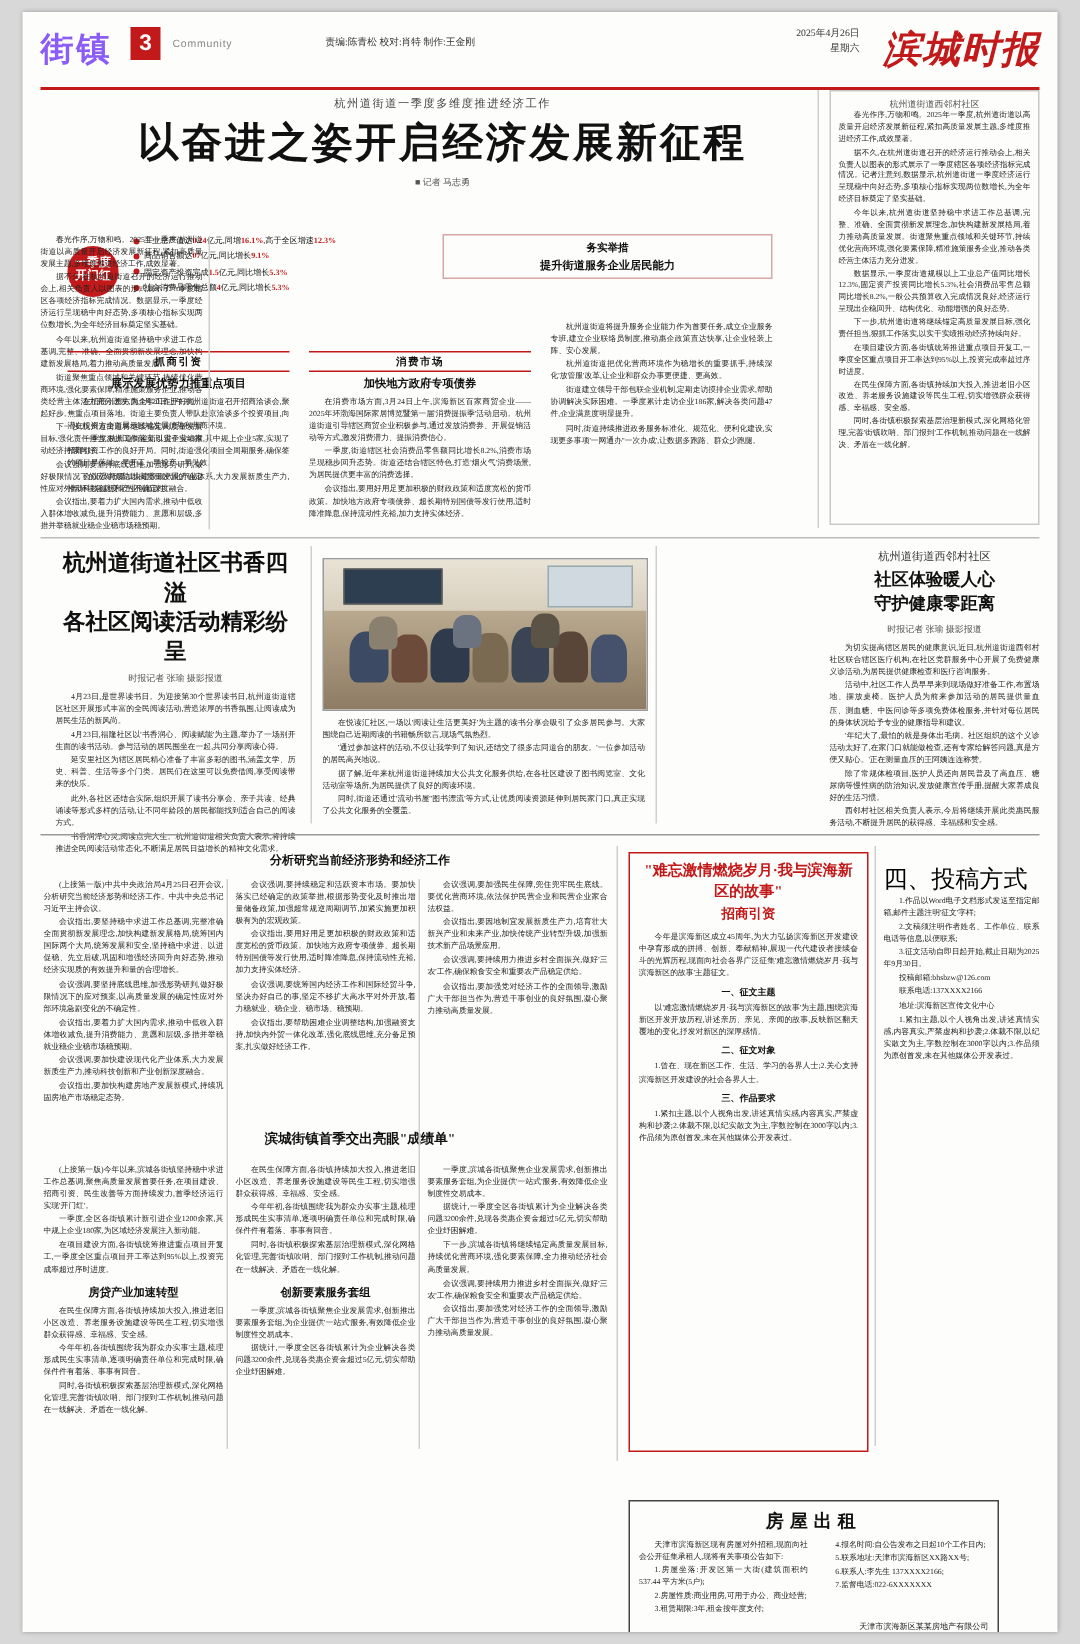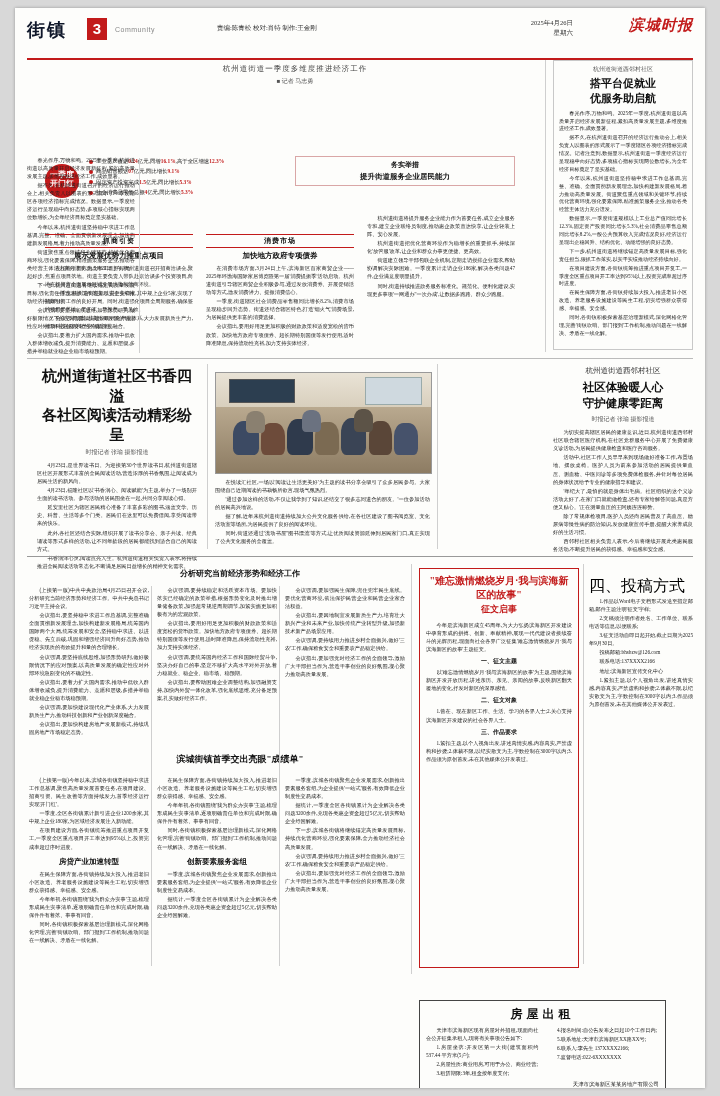--- a/index.html
+++ b/index.html
@@ -15,7 +15,7 @@
   }
   
   .masthead{position:relative;height:44px;border-bottom:2px solid #c21a1a;margin:6px 12px 0 12px;}
-  .mh-title{position:absolute;left:0;top:4px;font-size:18px;font-weight:bold;letter-spacing:2px;color:#0f172a;font-family:"Liberation Sans",sans-serif;}
+  .mh-title{position:absolute;left:0;top:4px;font-size:22px;font-weight:bold;letter-spacing:2px;color:#8b5cf6;font-family:"Liberation Sans",sans-serif;}
   .mh-num{position:absolute;left:60px;top:4px;width:20px;height:22px;background:#c21a1a;color:#fff;font-size:15px;font-weight:bold;text-align:center;line-height:22px;font-family:"Liberation Sans",sans-serif;}
   .mh-en{position:absolute;left:88px;top:12px;font-size:7px;color:#888;letter-spacing:.5px;font-family:"Liberation Sans",sans-serif;}
   .mh-credit{position:absolute;left:190px;top:10px;font-size:6.5px;color:#333;}

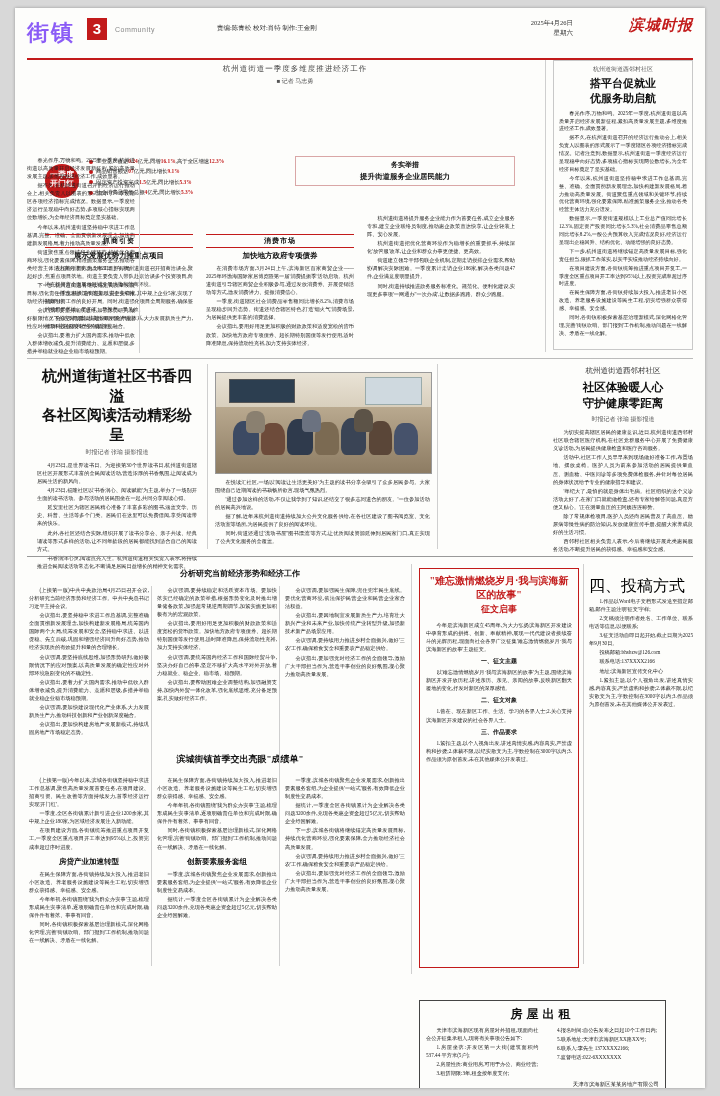--- a/index.html
+++ b/index.html
@@ -20,7 +20,7 @@
   .mh-en{position:absolute;left:88px;top:12px;font-size:7px;color:#888;letter-spacing:.5px;font-family:"Liberation Sans",sans-serif;}
   .mh-credit{position:absolute;left:190px;top:10px;font-size:6.5px;color:#333;}
   .mh-date{position:absolute;right:120px;top:4px;font-size:6.5px;color:#333;text-align:right;line-height:1.5;}
-  .mh-logo{position:absolute;right:0;top:2px;font-size:15px;font-weight:bold;color:#c21a1a;letter-spacing:1px;font-family:"Liberation Serif",serif;font-style:italic;}
+  .mh-logo{position:absolute;right:0;top:2px;font-size:25px;font-weight:bold;color:#c21a1a;letter-spacing:1px;font-family:"Liberation Serif",serif;font-style:italic;}
 
   
   .col-rule{position:absolute;background:#cfcfcf;width:1px;}

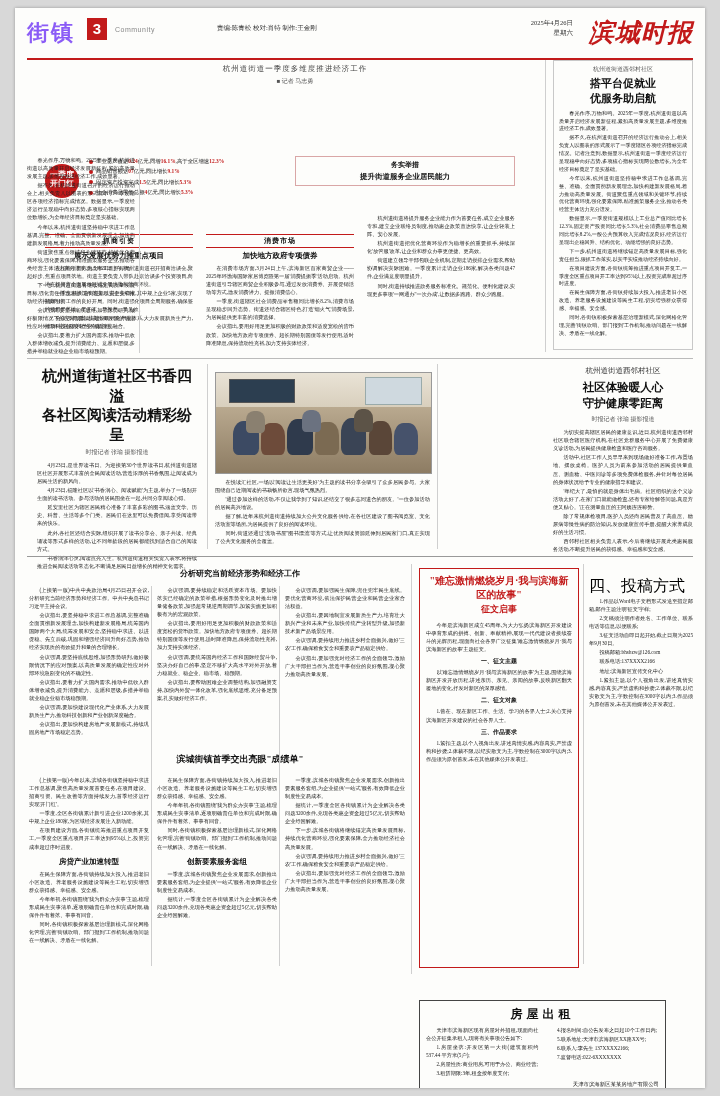--- a/index.html
+++ b/index.html
@@ -106,6 +106,7 @@
 
   <div class="lead">
     <div class="kicker">杭州道街道一季度多维度推进经济工作</div>
+    <div class="hd1">以奋进之姿开启经济发展新征程</div>
     <div class="byline">■ 记者 马志勇</div>
   </div>
 

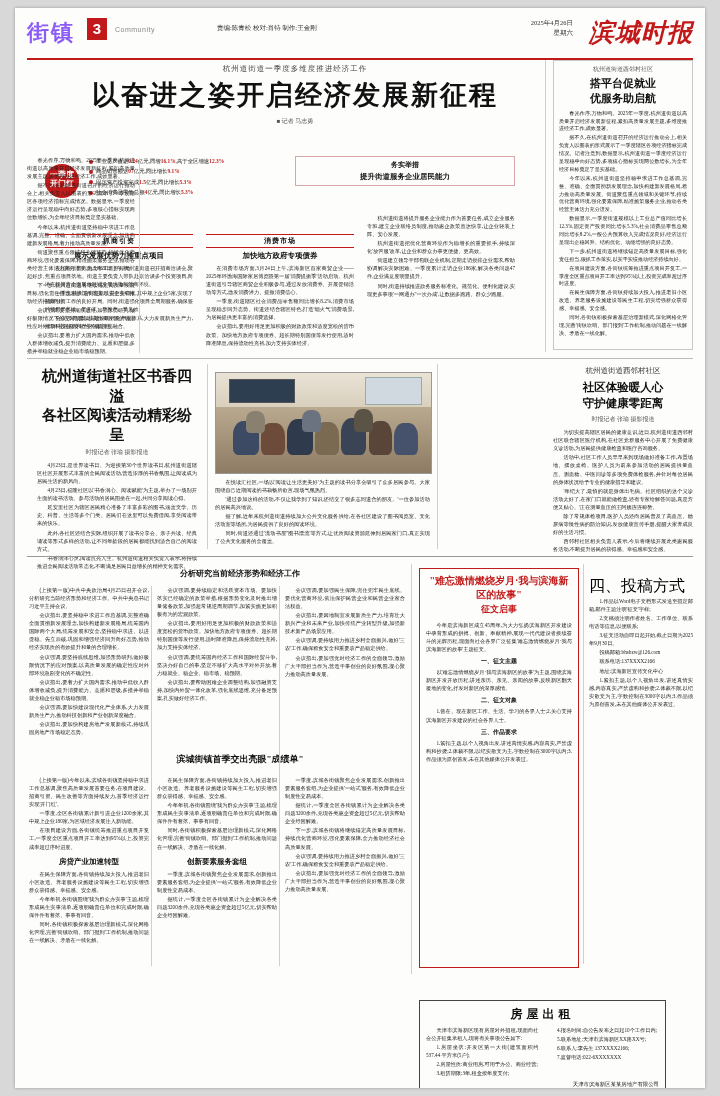--- a/index.html
+++ b/index.html
@@ -112,7 +112,6 @@
 
   <div class="rbox" style="height:290px;">
     <div class="t1">杭州道街道西邻村社区</div>
-    <div class="t2">搭平台促就业<br>优服务助启航</div>
     <div class="tx">
       <p>春光作序,万物和鸣。2025年一季度,杭州道街道以高质量开启经济发展新征程,紧扣高质量发展主题,多维度推进经济工作,成效显著。</p>
       <p>据不久,在杭州道街道召开的经济运行推动会上,相关负责人以图表的形式展示了一季度辖区各项经济指标完成情况。记者注意到,数据显示,杭州道街道一季度经济运行呈现稳中向好态势,多项核心指标实现两位数增长,为全年经济目标奠定了坚实基础。</p>

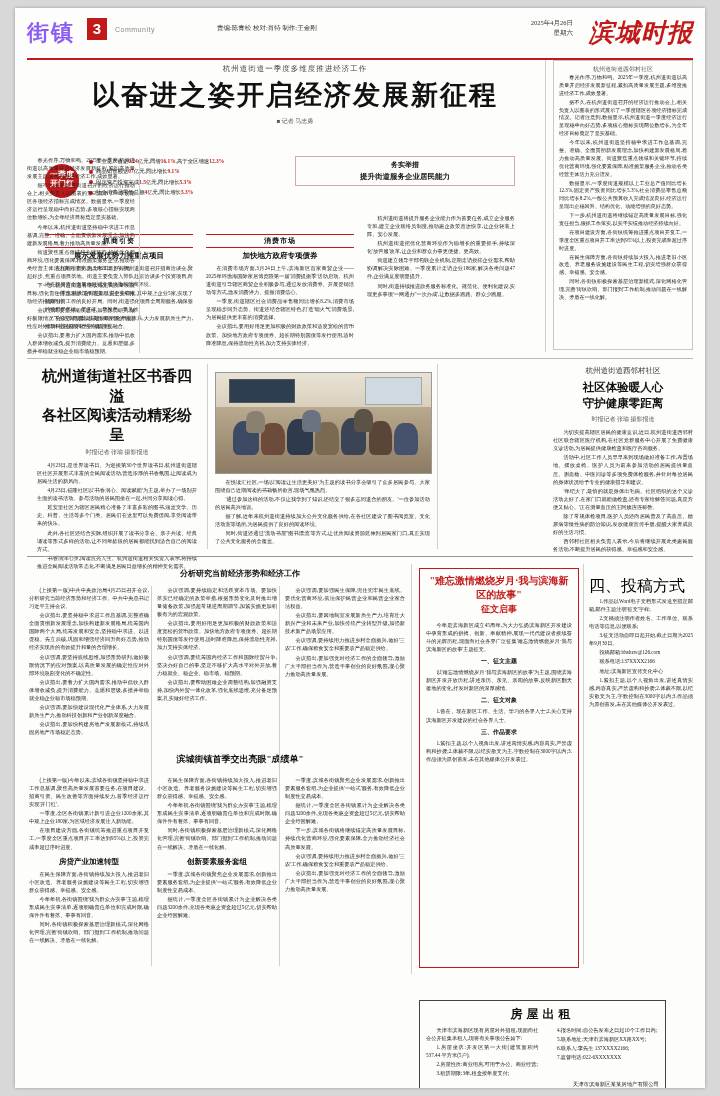--- a/index.html
+++ b/index.html
@@ -308,7 +308,7 @@
 
   <div class="redbox" style="left:404px;top:560px;width:160px;height:400px;">
     <div class="rt">"难忘激情燃烧岁月·我与滨海新区的故事"</div>
-    <div class="rs">征文启事</div>
+    <div class="rs">招商引资</div>
     <div class="tx" style="margin-top:5px;">
       <p>今年是滨海新区成立45周年,为大力弘扬滨海新区开发建设中孕育形成的拼搏、创新、奉献精神,展现一代代建设者接续奋斗的光辉历程,现面向社会各界广泛征集'难忘激情燃烧岁月·我与滨海新区的故事'主题征文。</p>
     </div>

